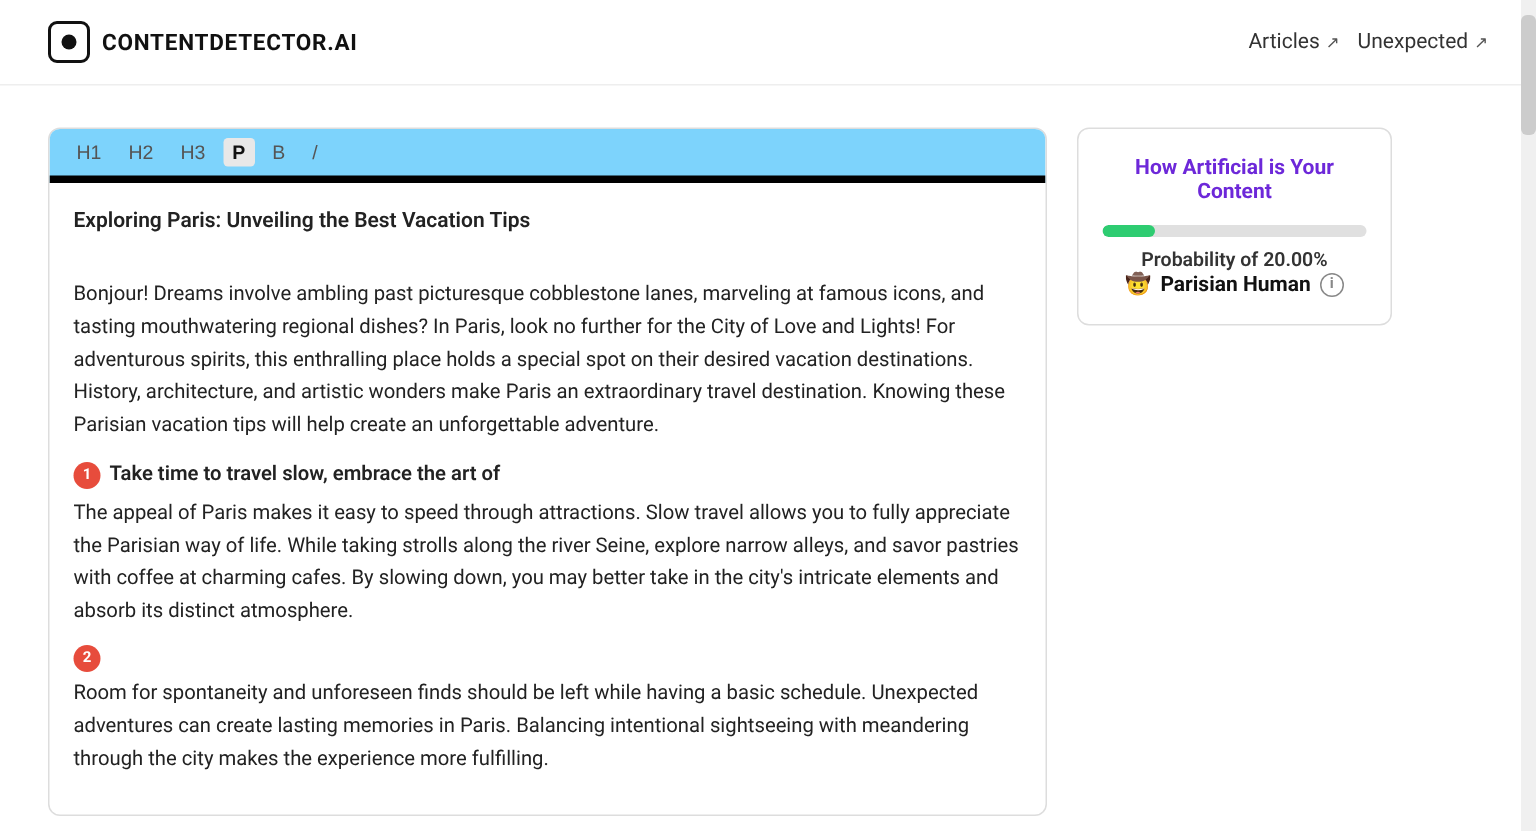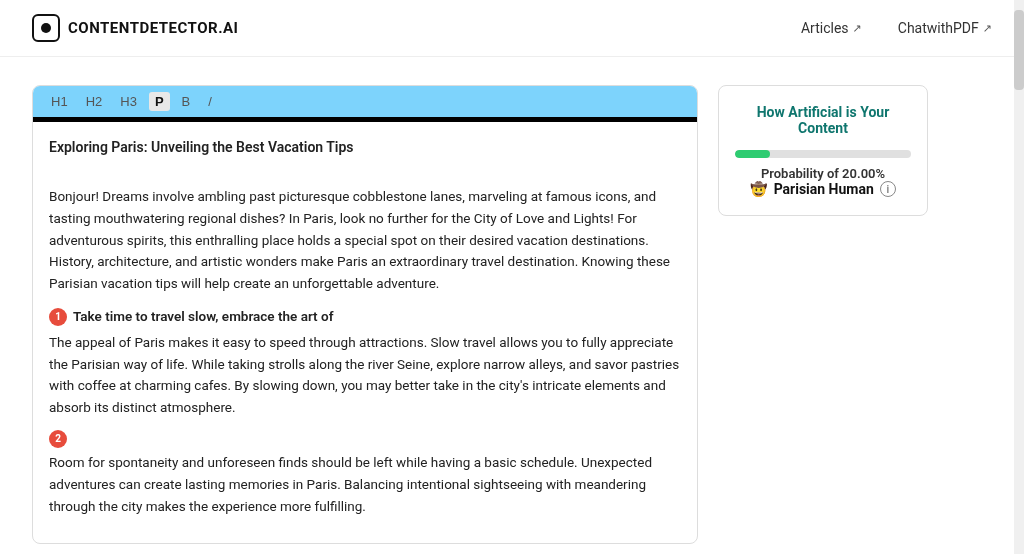--- a/index.html
+++ b/index.html
@@ -45,7 +45,7 @@
     }
     .navbar-links {
       display: flex;
-      gap: 36px;
+      gap: 12px;
       align-items: center;
     }
     .navbar-link {

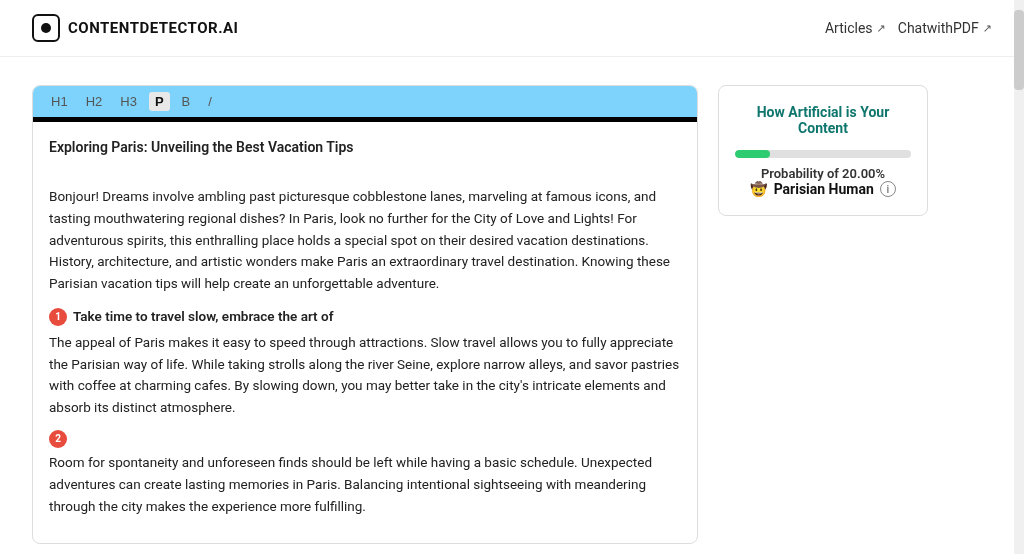--- a/index.html
+++ b/index.html
@@ -247,7 +247,7 @@
       <span class="ext-icon">↗</span>
     </a>
     <a class="navbar-link">
-      <span>ChatwithPDF</span>
+      <span>Unexpected</span>
       <span class="ext-icon">↗</span>
     </a>
   </div>

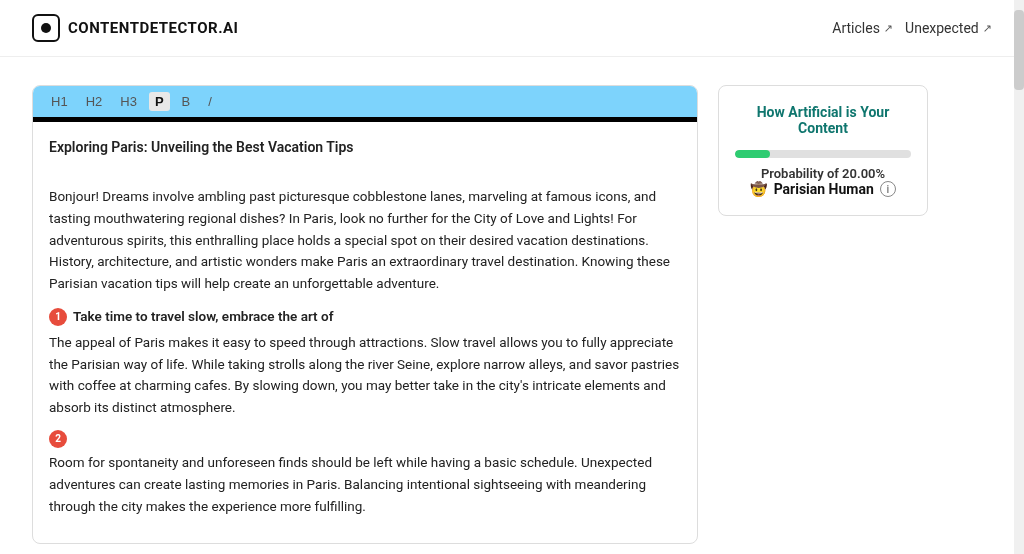--- a/index.html
+++ b/index.html
@@ -183,7 +183,7 @@
     .result-panel-title {
       font-size: 14px;
       font-weight: 700;
-      color: #0f766e;
+      color: #6d28d9;
       text-align: center;
       margin-bottom: 14px;
     }

